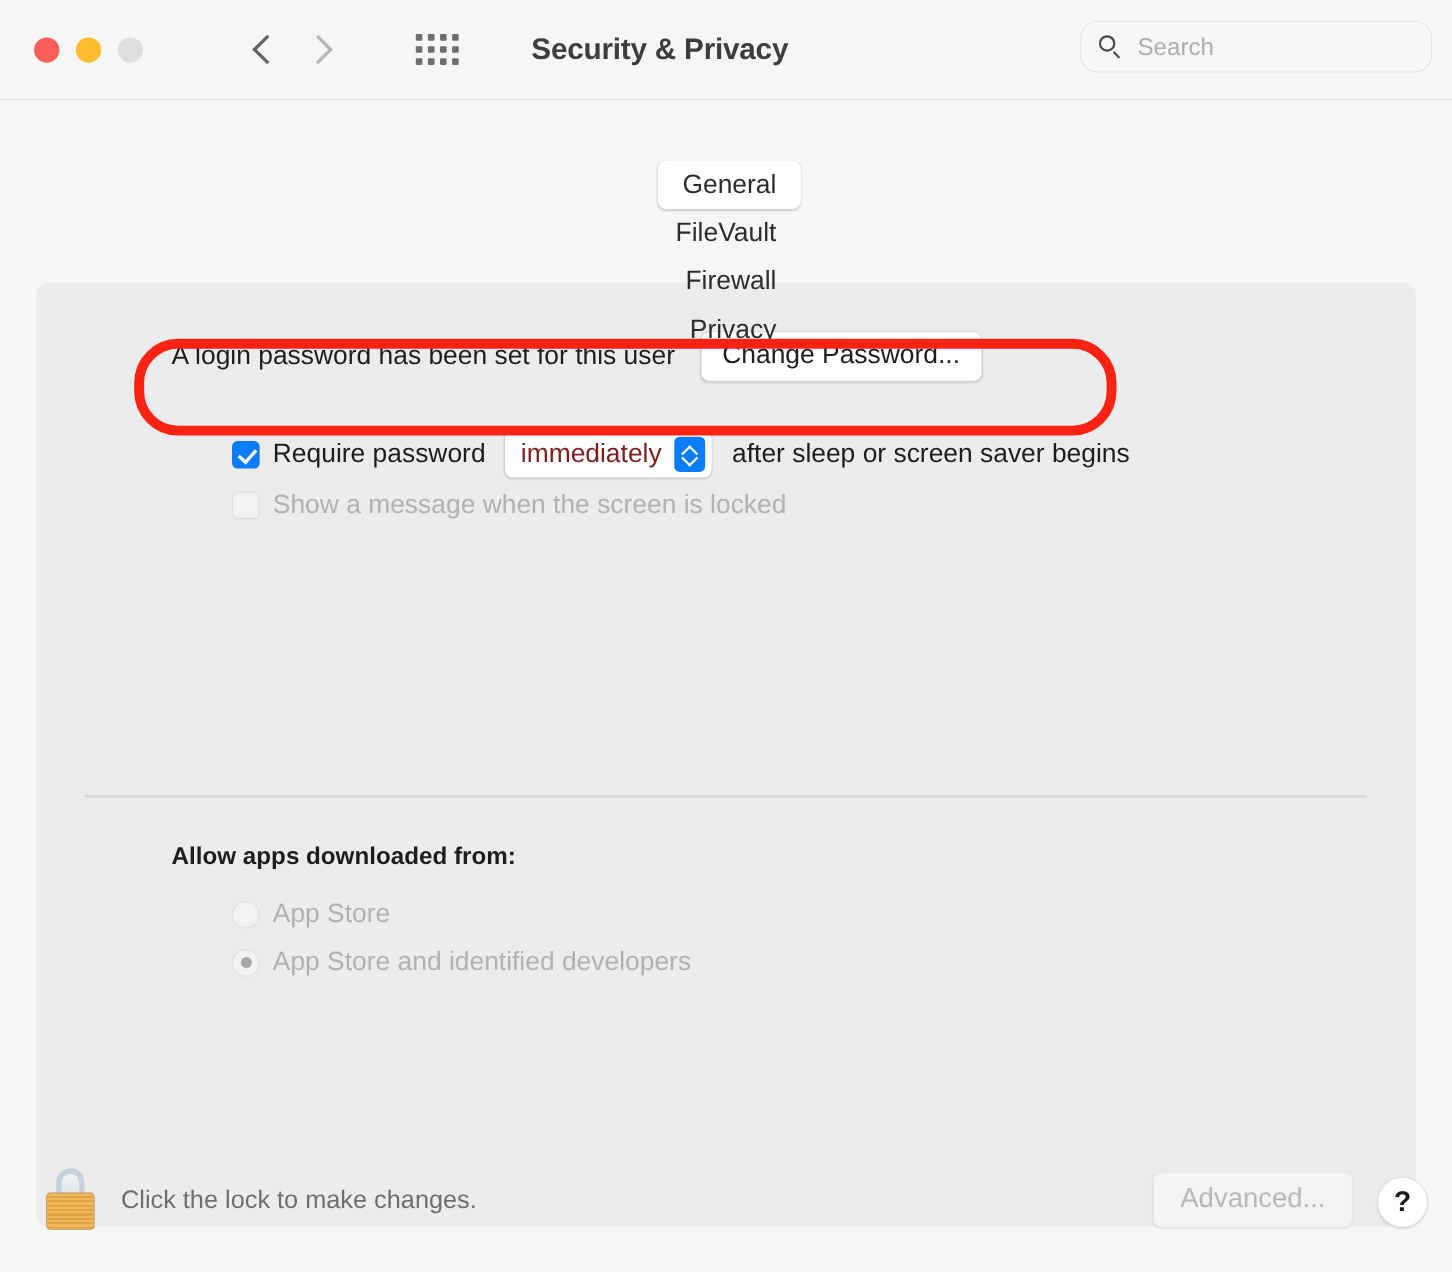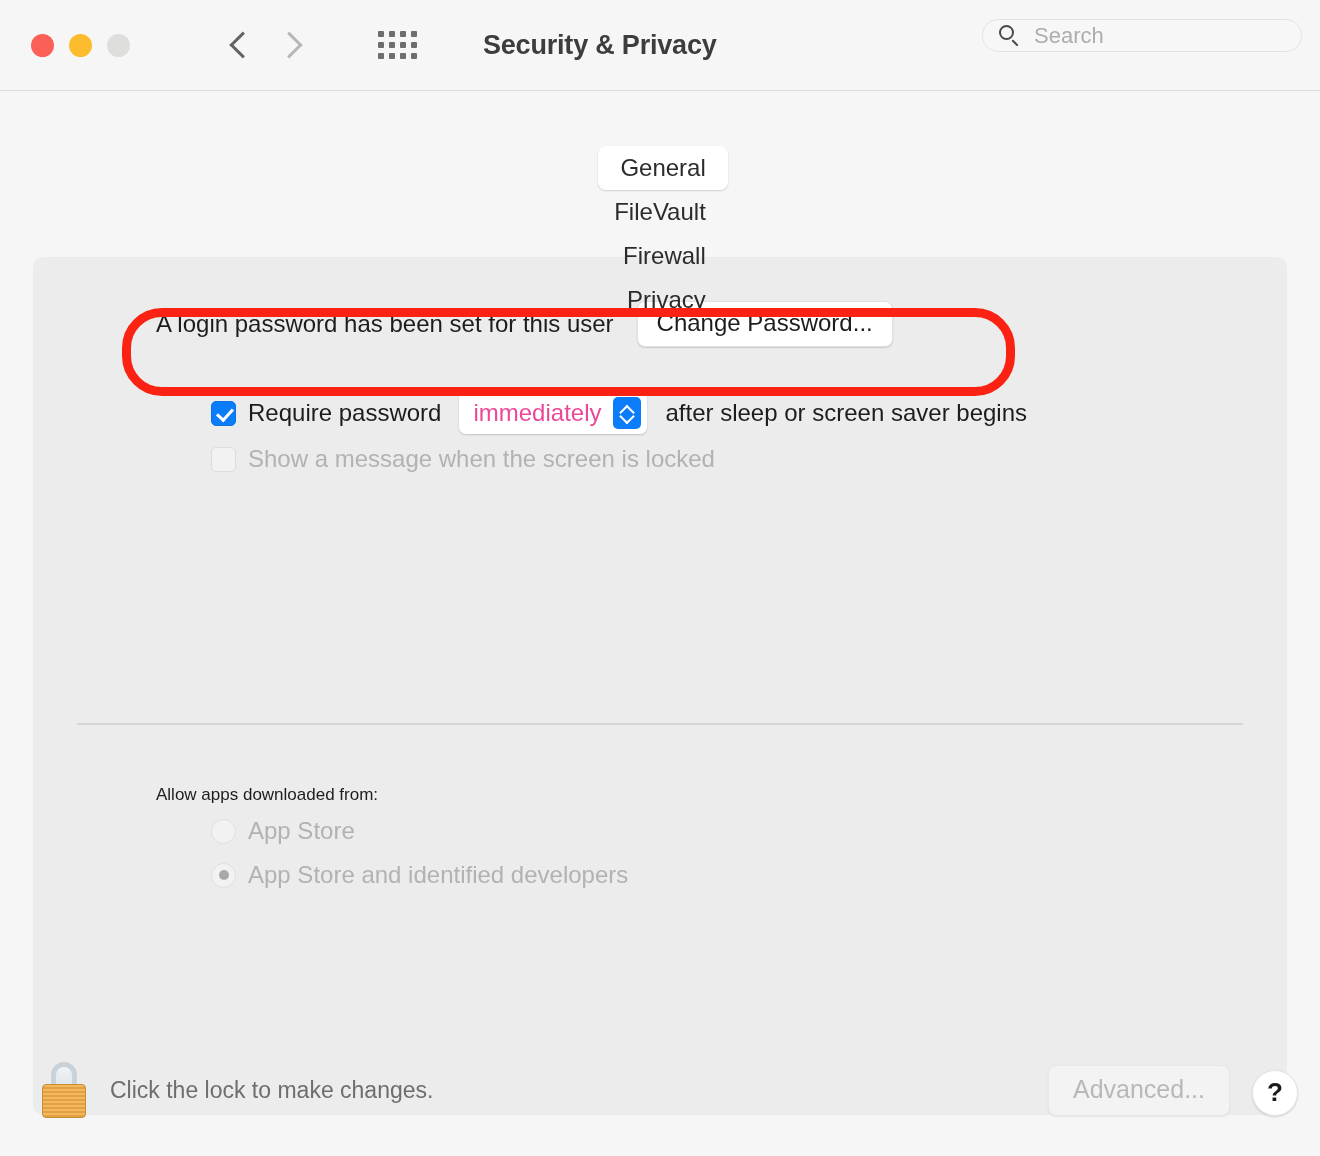--- a/index.html
+++ b/index.html
@@ -109,7 +109,7 @@
     right: 18px;
     top: 19px;
     width: 320px;
-    height: 33px;
+    height: 47px;
     background: #f7f7f7;
     border: 1px solid #e3e3e3;
     border-radius: 16px;

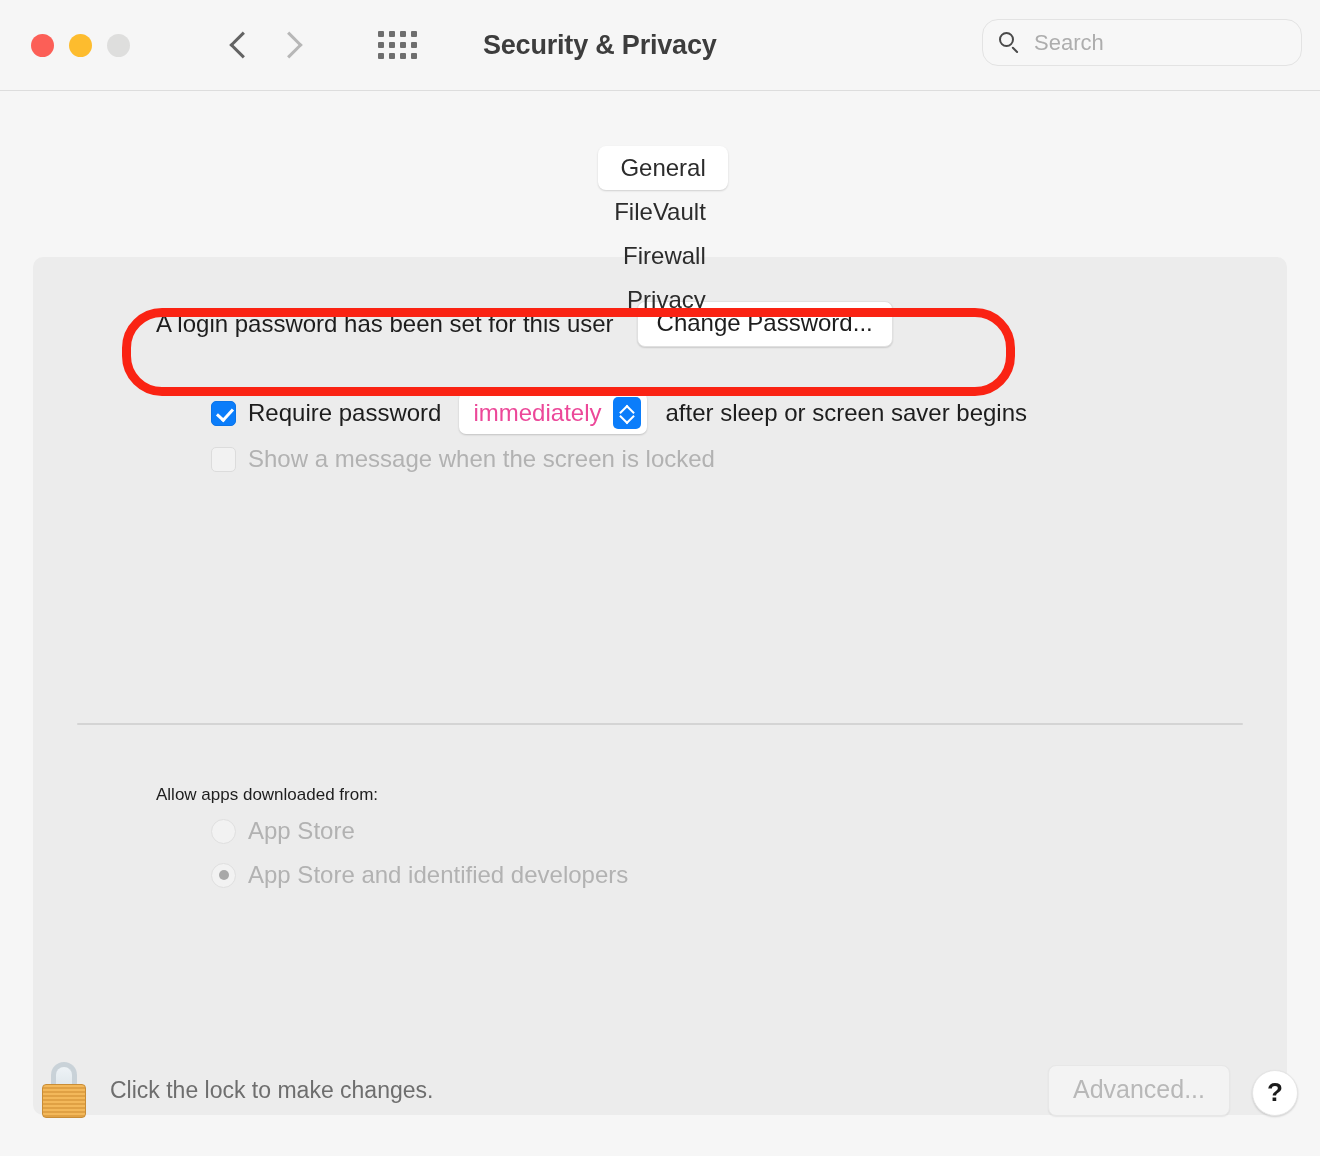--- a/index.html
+++ b/index.html
@@ -281,7 +281,7 @@
   }
   .popup-value {
     font-size: 24px;
-    color: #ec4899;
+    color: #7f1d1d;
     white-space: nowrap;
   }
   .popup-arrows {

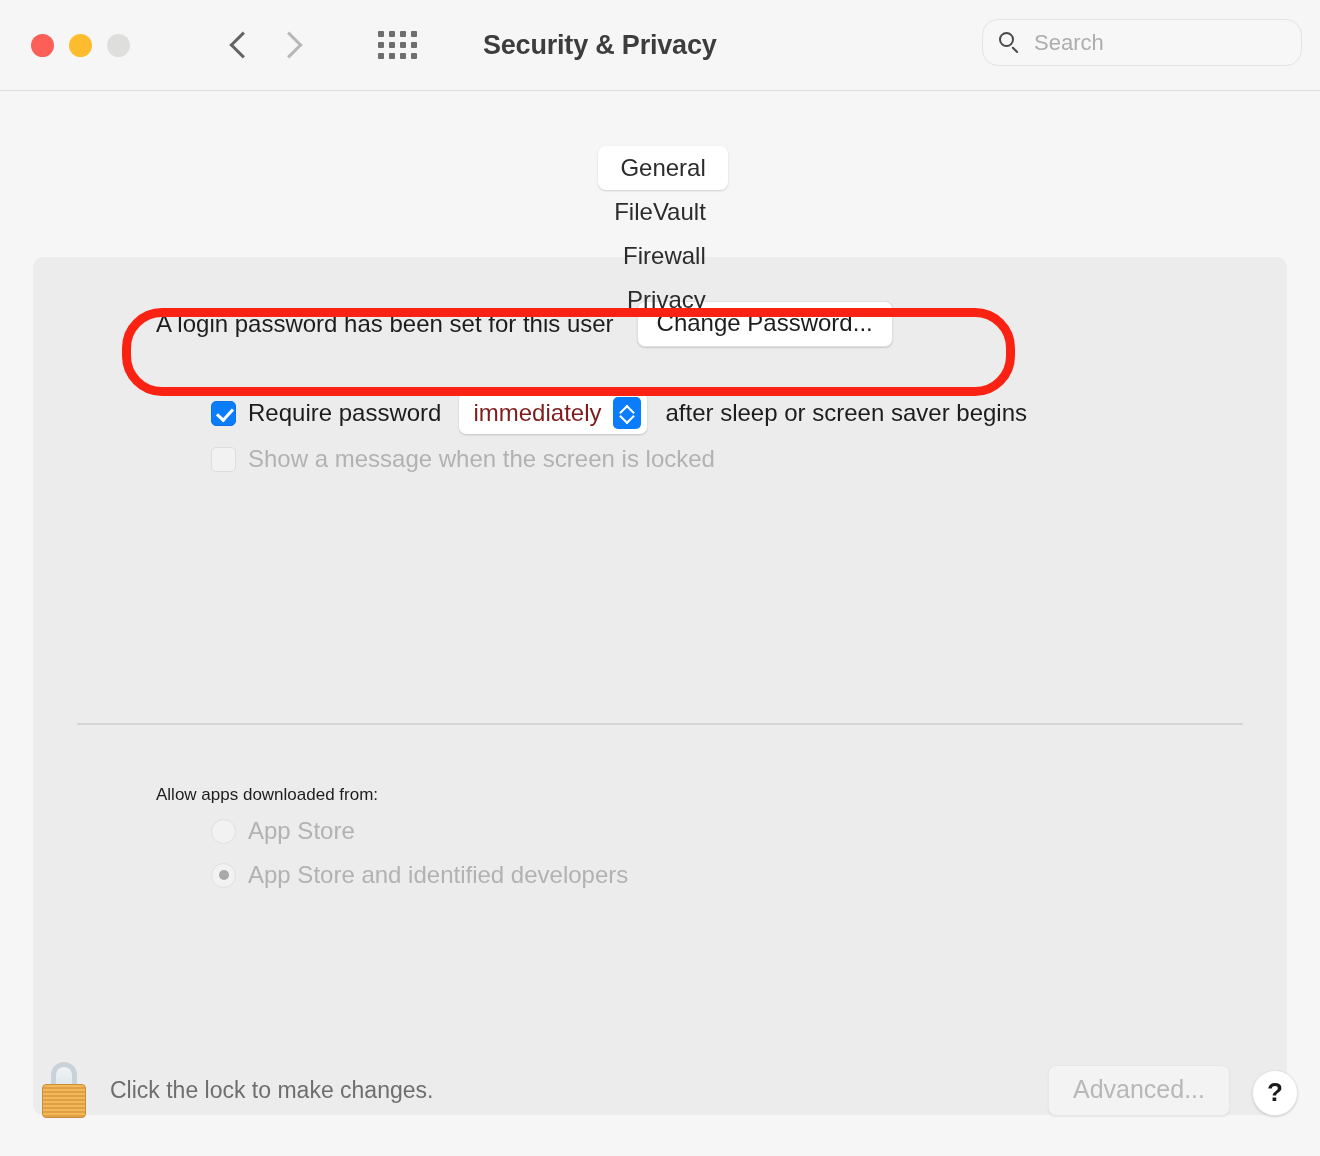--- a/index.html
+++ b/index.html
@@ -336,10 +336,9 @@
     position: absolute;
     left: 123px;
     top: 508px;
-    font-size: 17px;
+    font-size: 22px;
     color: #1d1d1d;
-    font-weight: normal;
-    margin-top: 20px;
+    font-weight: bold;
   }
 
   .radio-row { left: 178px; }

